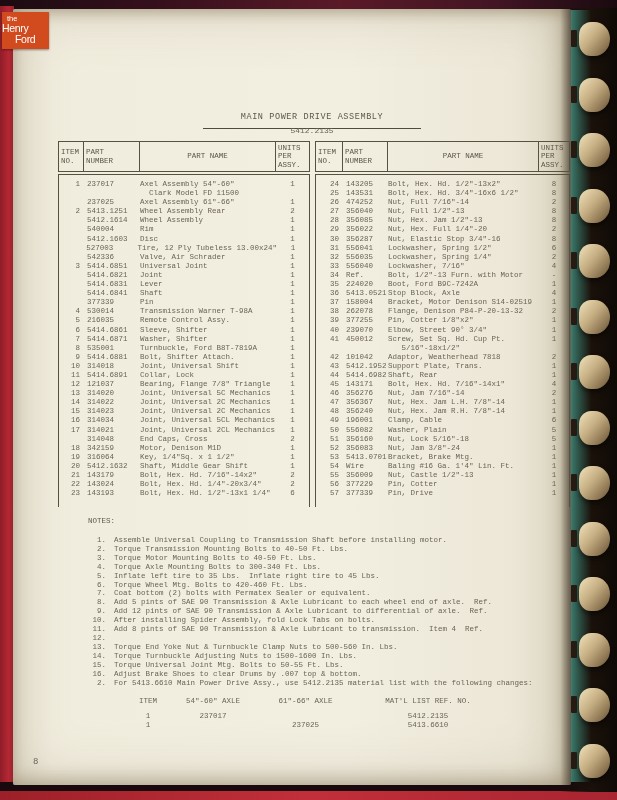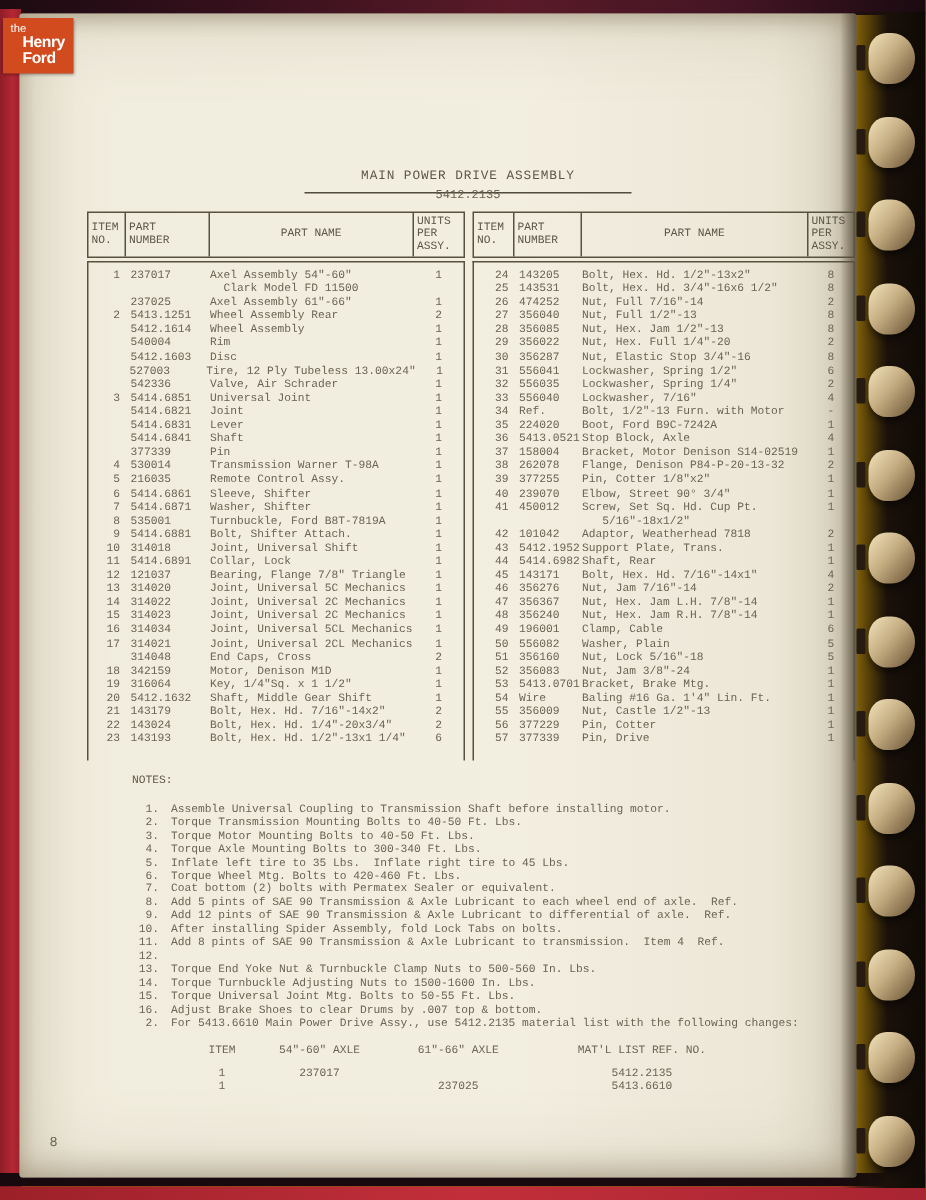--- a/index.html
+++ b/index.html
@@ -4,7 +4,7 @@
 <style>
   html,body{margin:0;padding:0;background:#0e0709;}
   .scene{position:relative;width:617px;height:800px;overflow:hidden;
-         background:#eab308;font-family:"Liberation Mono","DejaVu Sans Mono",monospace;}
+         background:#5eead4;font-family:"Liberation Mono","DejaVu Sans Mono",monospace;}
   .top-strip{position:absolute;left:0;top:0;width:617px;height:10px;
       background:linear-gradient(90deg,#1c0b11 0%,#35101c 25%,#5a1a28 55%,#431524 80%,#1a0a10 100%);}
   .cover-left{position:absolute;left:0;top:6px;width:14px;height:788px;

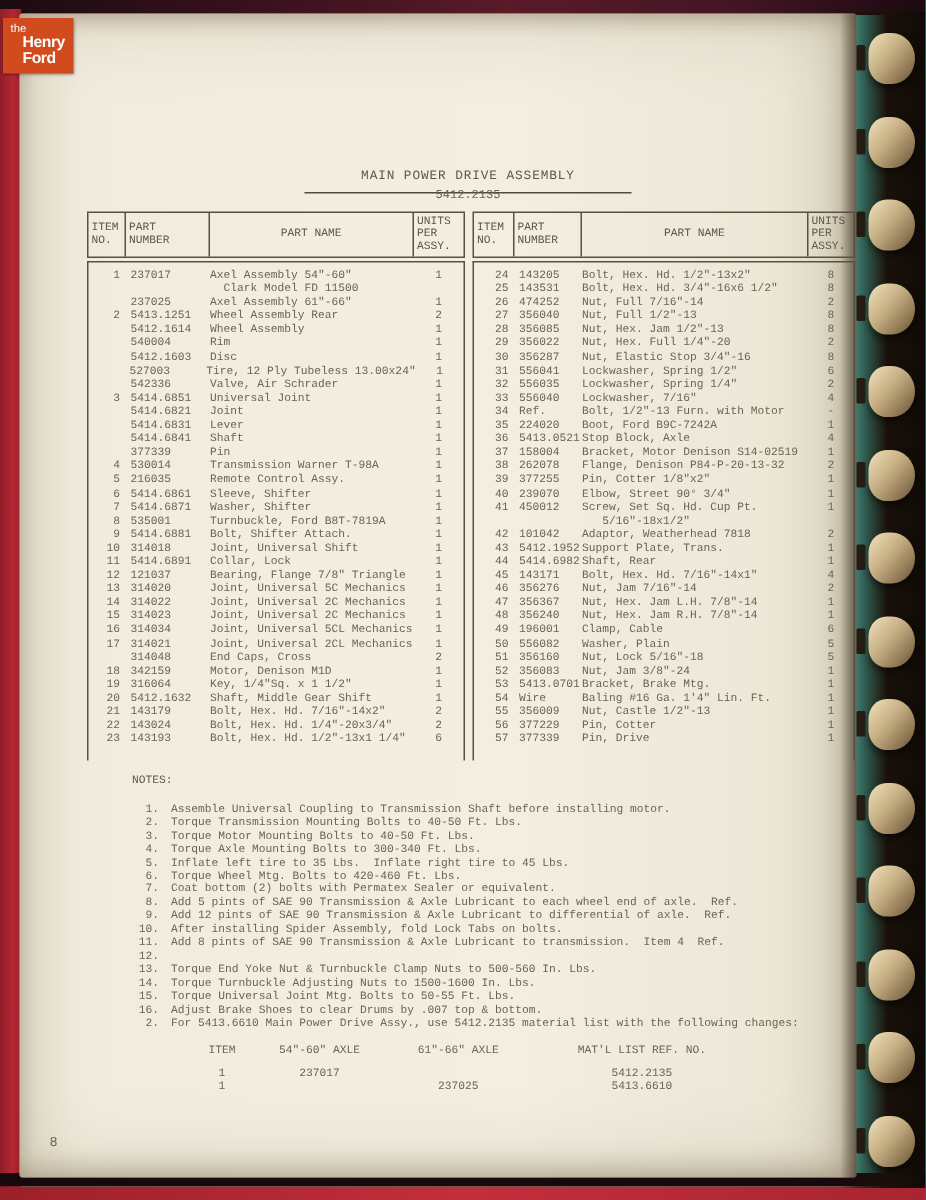--- a/index.html
+++ b/index.html
@@ -26,7 +26,7 @@
   .logo{position:absolute;left:2px;top:12px;width:47px;height:37px;background:#d14b1f;
       color:#fff;font-family:"Liberation Sans",sans-serif;box-shadow:0 1px 2px rgba(0,0,0,.4);}
   .logo .the{position:absolute;left:5px;top:2px;font-size:7.5px;}
-  .logo .henry{position:absolute;left:13px;top:10px;font-size:10.5px;font-weight:bold;letter-spacing:-.3px;}
+  .logo .henry{position:absolute;left:0;top:10px;font-size:10.5px;font-weight:normal;letter-spacing:-.3px;}
   .logo .ford{position:absolute;left:13px;top:21px;font-size:10.5px;font-weight:bold;letter-spacing:-.3px;}
   .title-wrap{position:absolute;left:203px;top:106px;width:218px;text-align:center;
       border-bottom:1.5px solid #514b3b;padding-bottom:4px;}

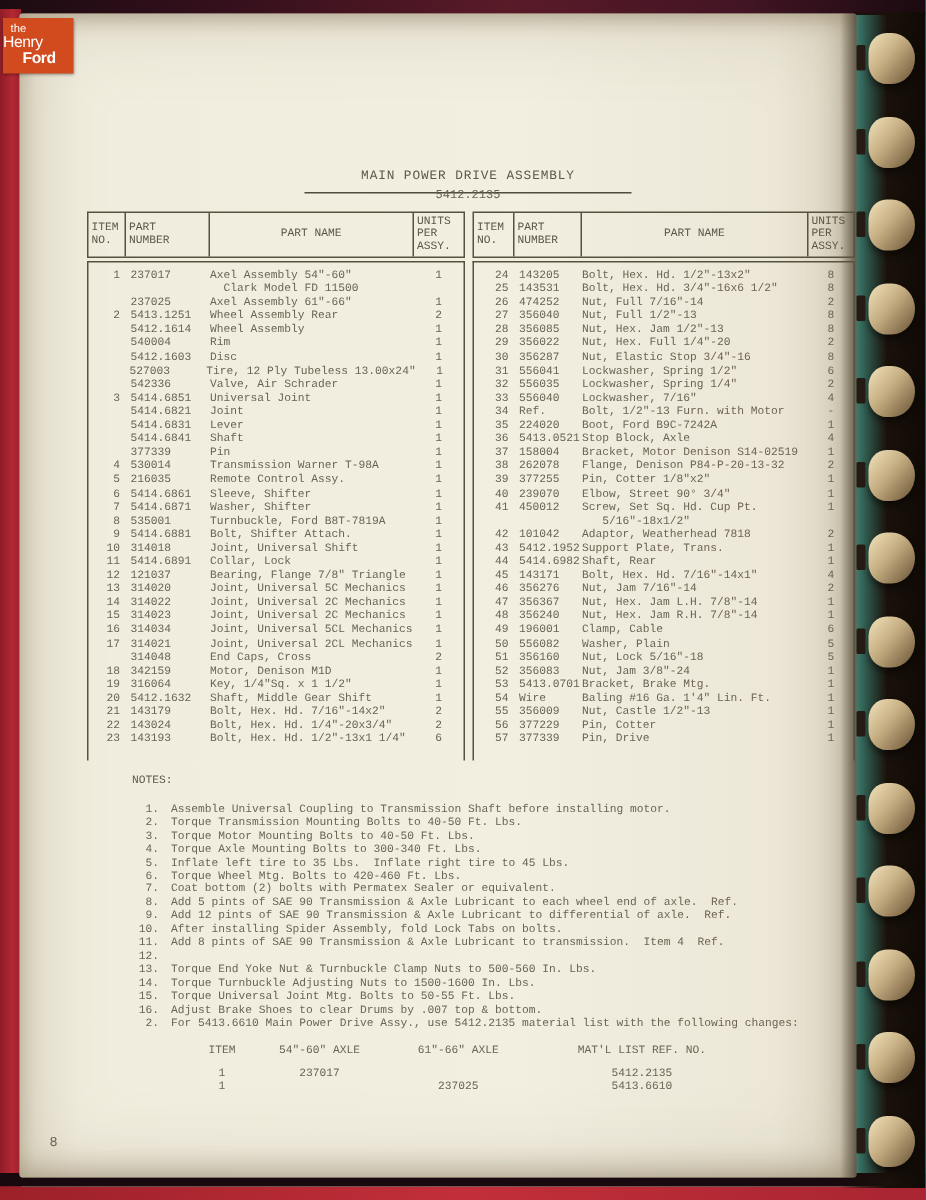--- a/index.html
+++ b/index.html
@@ -27,7 +27,7 @@
       color:#fff;font-family:"Liberation Sans",sans-serif;box-shadow:0 1px 2px rgba(0,0,0,.4);}
   .logo .the{position:absolute;left:5px;top:2px;font-size:7.5px;}
   .logo .henry{position:absolute;left:0;top:10px;font-size:10.5px;font-weight:normal;letter-spacing:-.3px;}
-  .logo .ford{position:absolute;left:13px;top:21px;font-size:10.5px;font-weight:bold;letter-spacing:-.3px;}
+  .logo .ford{position:absolute;left:13px;top:21px;font-size:10.5px;font-weight:normal;letter-spacing:-.3px;}
   .title-wrap{position:absolute;left:203px;top:106px;width:218px;text-align:center;
       border-bottom:1.5px solid #514b3b;padding-bottom:4px;}
   .title{font-size:8.5px;letter-spacing:.6px;color:#5d574a;}

